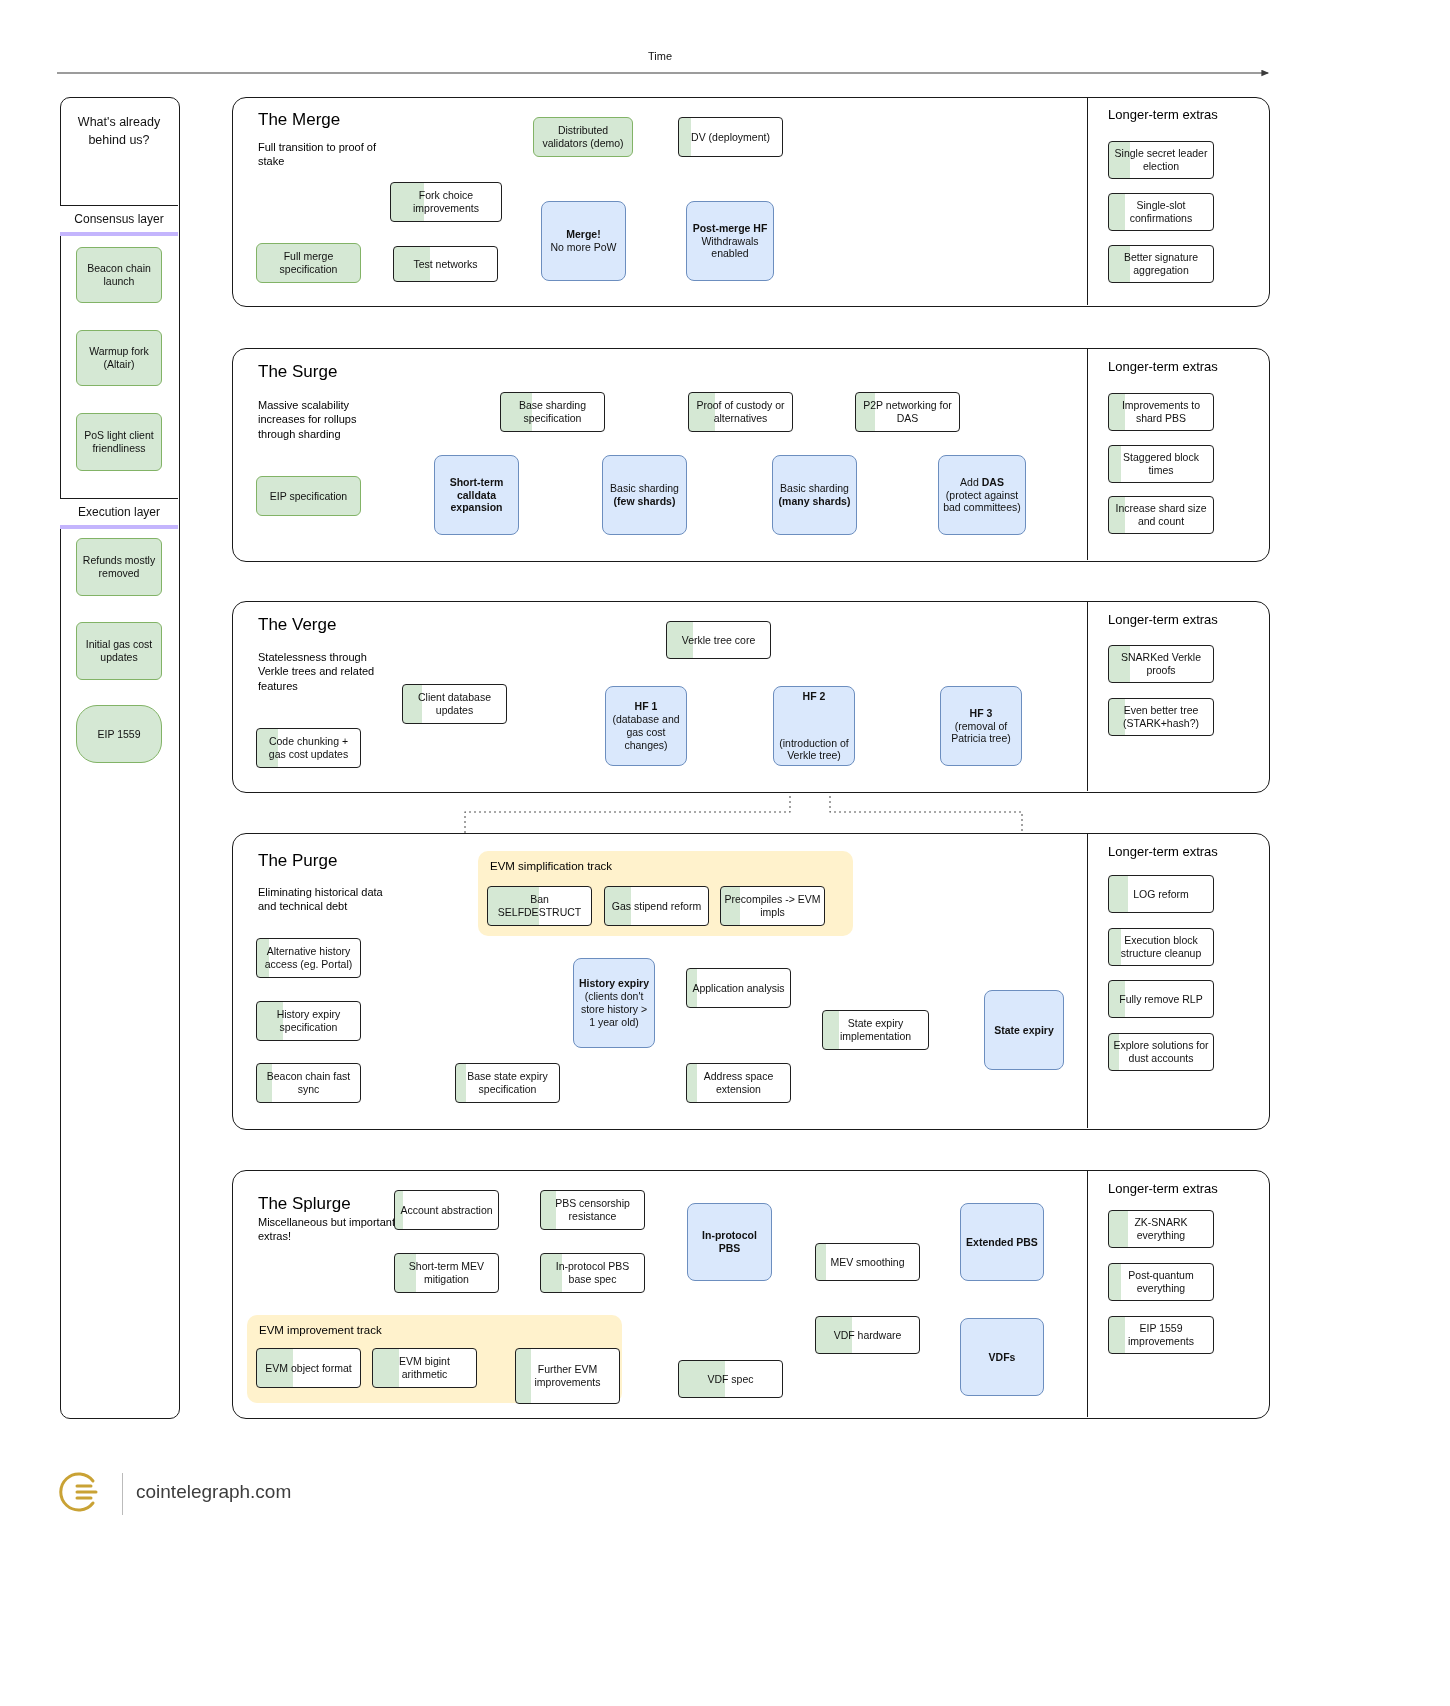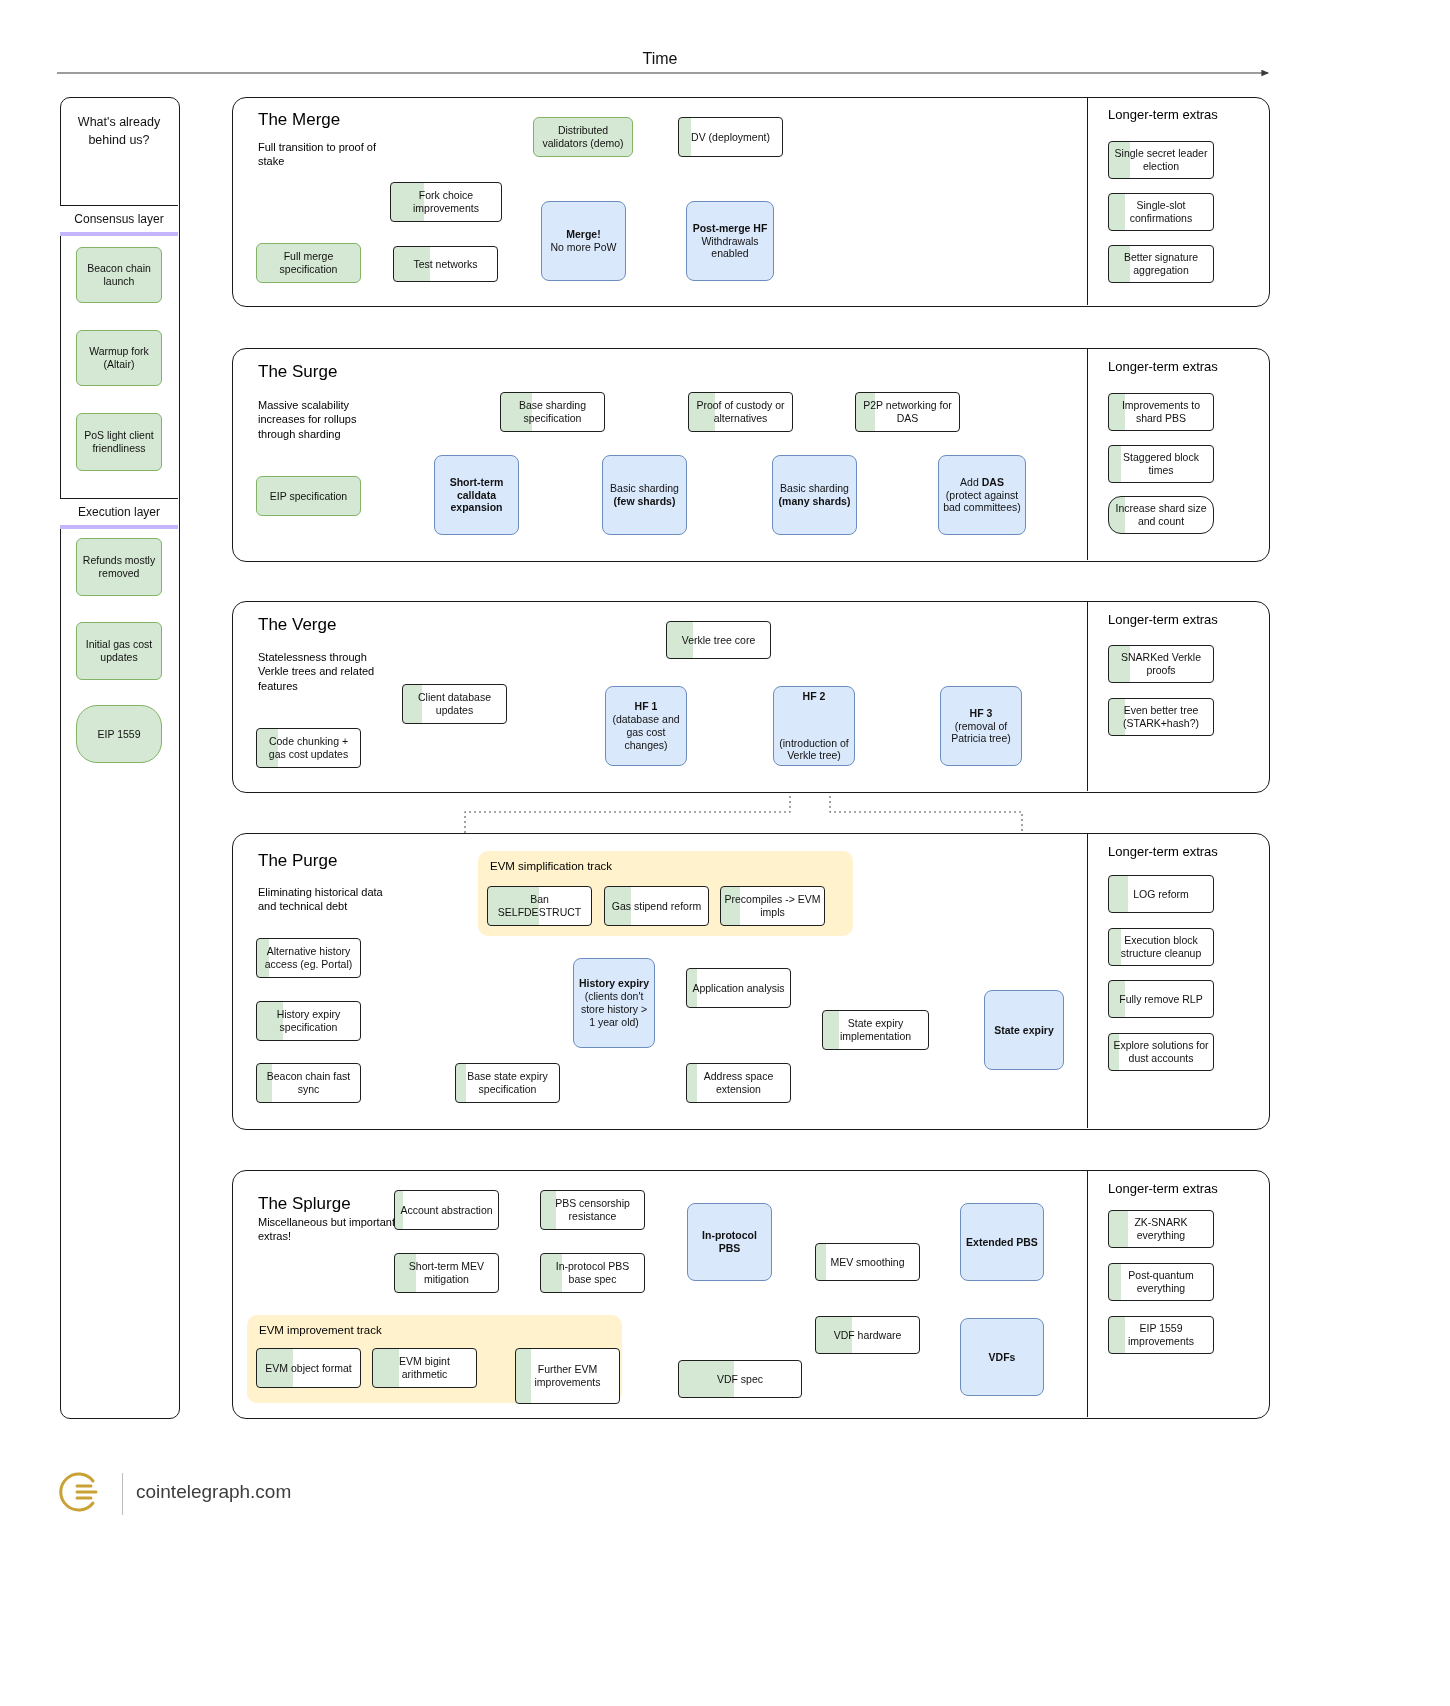--- a/index.html
+++ b/index.html
@@ -21,7 +21,7 @@
   .sb-head{position:absolute;left:60px;width:118px;border-top:1px solid #1a1a1a;border-bottom:4px solid #c4b5fd;
            text-align:center;font-size:12px;padding:6px 0;box-sizing:border-box;background:#fff;}
   .sb-title{position:absolute;left:64px;top:113px;width:110px;text-align:center;font-size:12.5px;line-height:1.45;}
-  .time-label{position:absolute;left:580px;top:50px;width:160px;text-align:center;font-size:16px;}
+  .time-label{position:absolute;left:580px;top:50px;width:160px;text-align:center;font-size:11px;}
   .arrows{position:absolute;left:0;top:0;pointer-events:none;}
   .footer-site{position:absolute;font-size:19px;color:#3d3d3d;}
   .footer-divider{position:absolute;width:0;border-left:1px solid #bbb;}

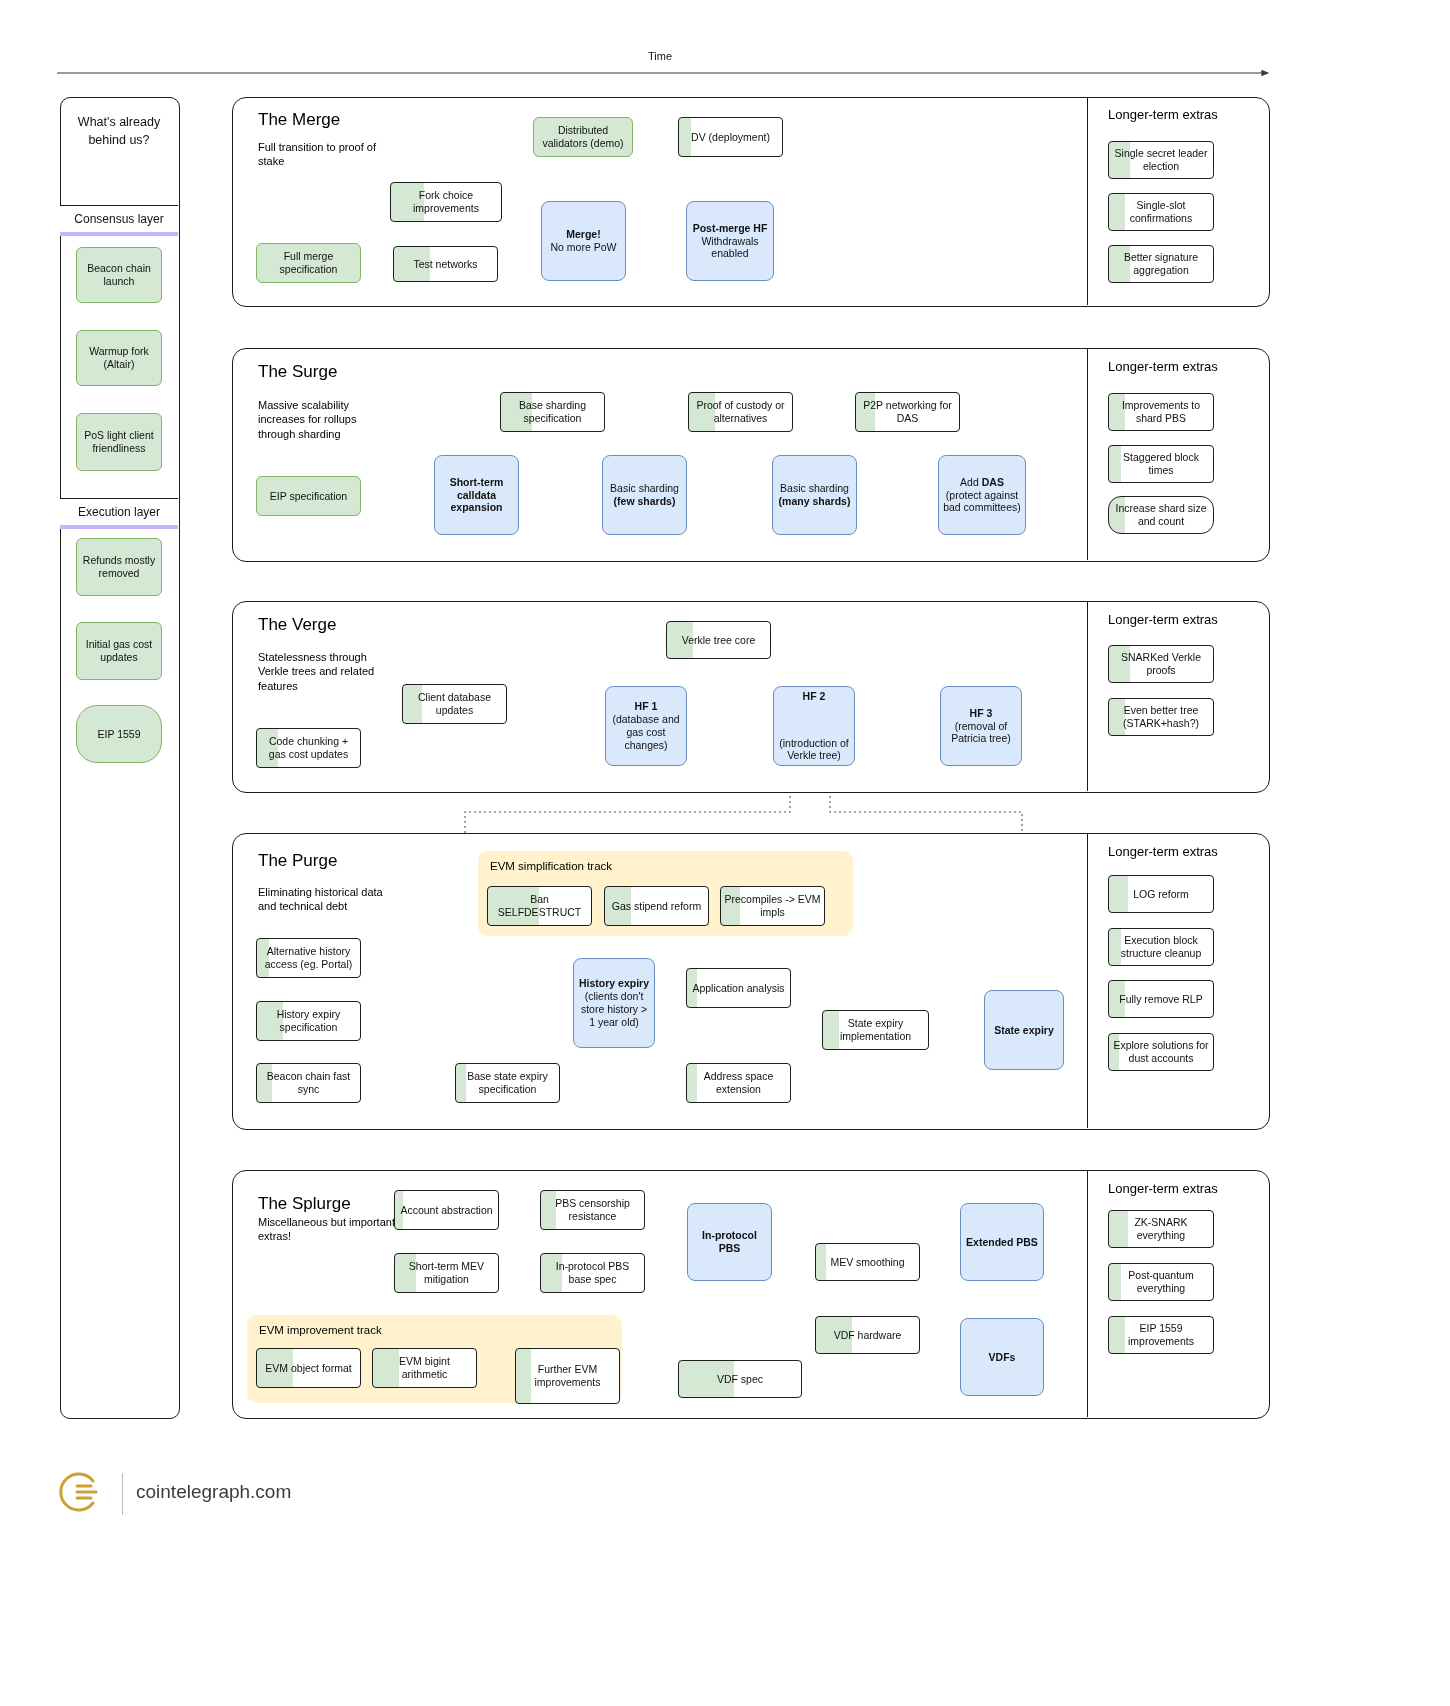--- a/index.html
+++ b/index.html
@@ -130,7 +130,7 @@
   <div class="extras-title z2" style="left:1108px;top:359px;">Longer-term extras</div>
   <div class="node wbox z2" style="left:1108px;top:393px;width:106px;height:38px;--p:15%;">Improvements to shard PBS</div>
   <div class="node wbox z2" style="left:1108px;top:445px;width:106px;height:38px;--p:12%;">Staggered block times</div>
-  <div class="node wbox z2" style="left:1108px;top:496px;width:106px;height:38px;border-radius:13px;--p:15%;">Increase shard size and count</div>
+  <div class="node wbox z2" style="left:1108px;top:496px;width:106px;height:38px;--p:15%;">Increase shard size and count</div>
   <div class="node wbox z2" style="left:500px;top:392px;width:105px;height:40px;--p:30%;">Base sharding specification</div>
   <div class="node wbox z2" style="left:688px;top:392px;width:105px;height:40px;--p:25%;">Proof of custody or alternatives</div>
   <div class="node wbox z2" style="left:855px;top:392px;width:105px;height:40px;--p:18%;">P2P networking for DAS</div>

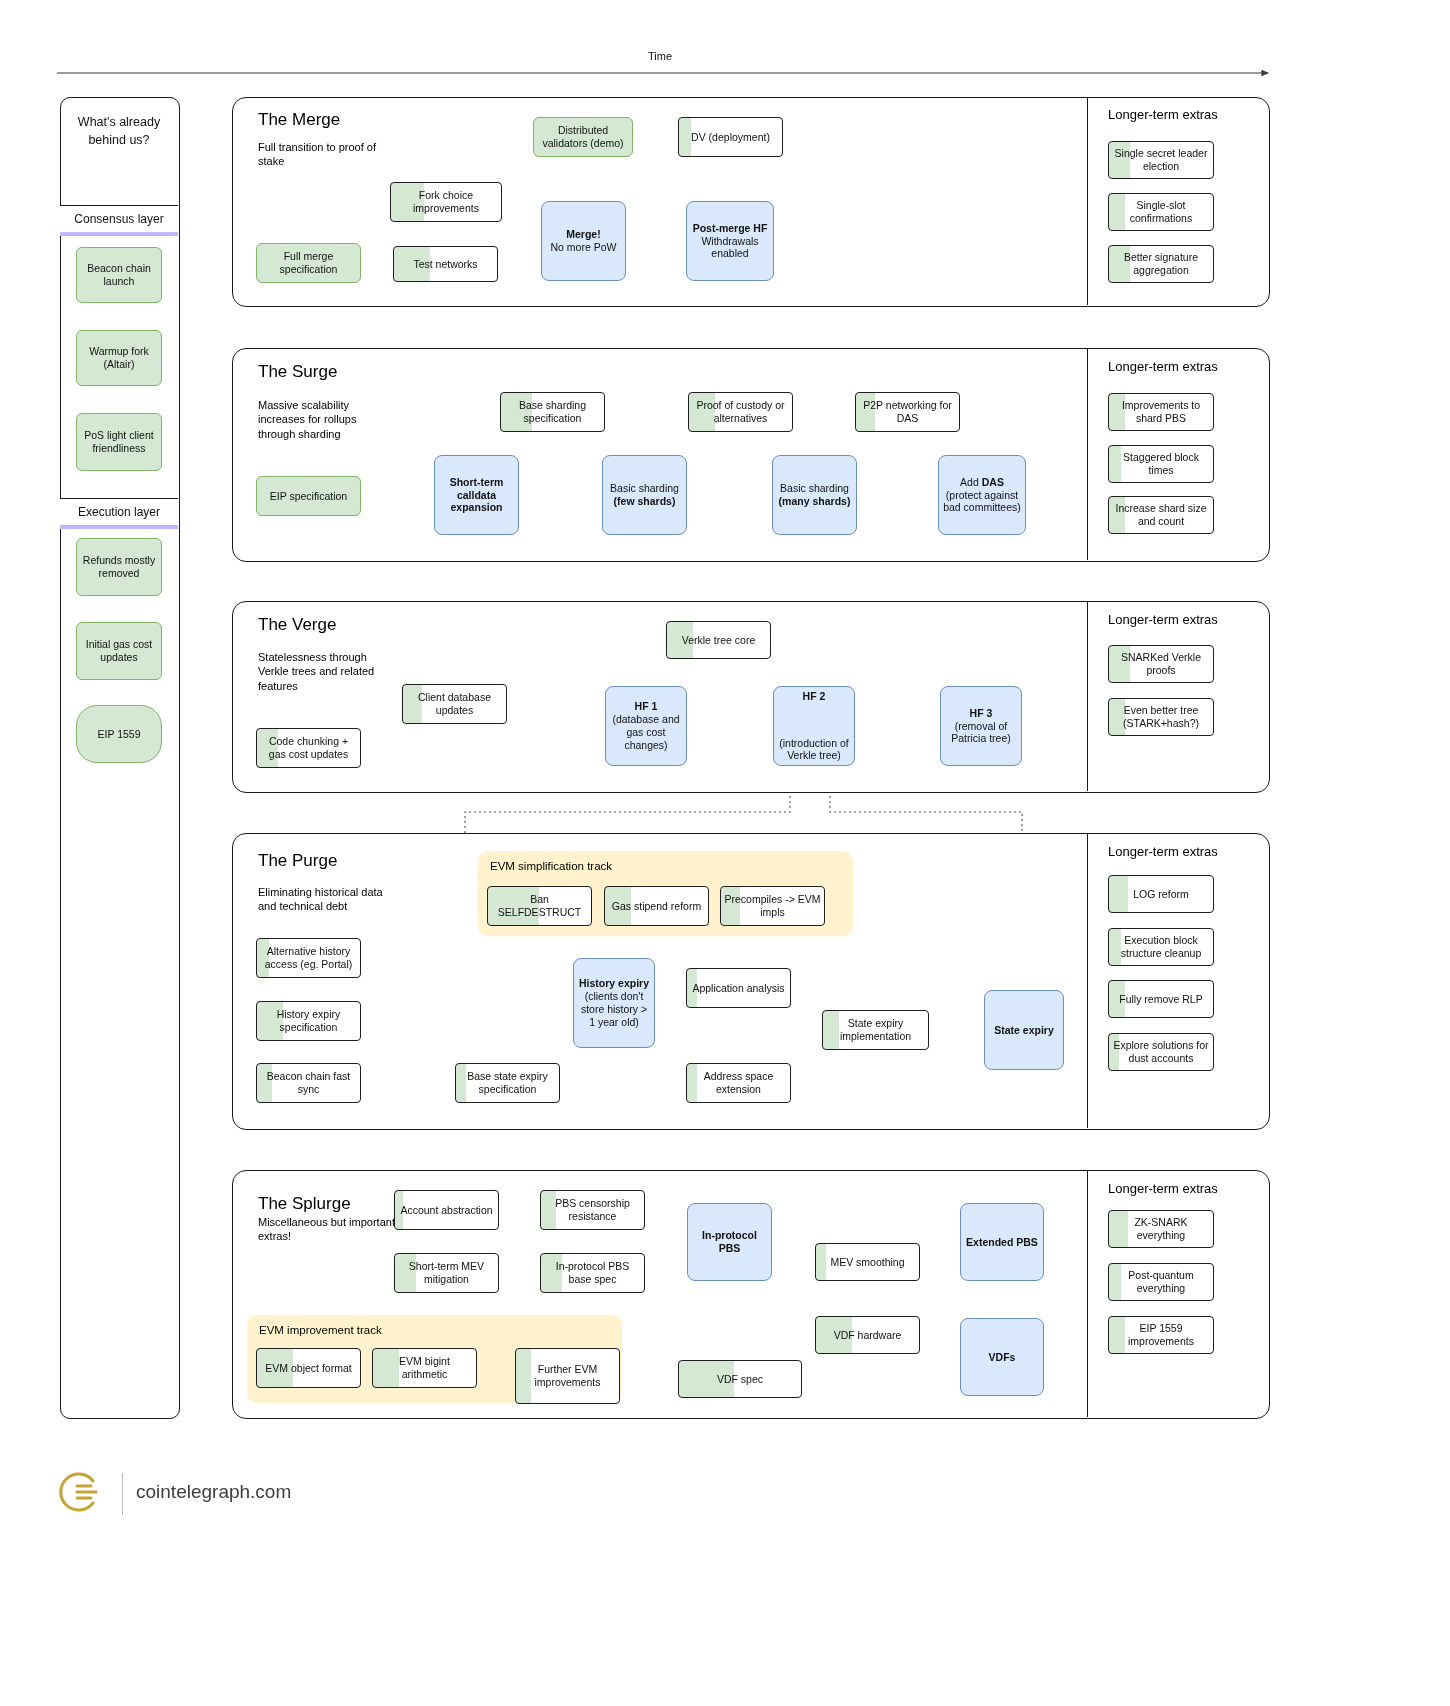--- a/index.html
+++ b/index.html
@@ -220,7 +220,7 @@
   <div class="node wbox z2" style="left:372px;top:1348px;width:105px;height:40px;--p:25%;">EVM bigint arithmetic</div>
   <div class="node wbox z2" style="left:515px;top:1348px;width:105px;height:56px;--p:15%;">Further EVM improvements</div>
   <div class="node wbox z2" style="left:815px;top:1316px;width:105px;height:38px;--p:35%;">VDF hardware</div>
-  <div class="node wbox z2" style="left:678px;top:1360px;width:124px;height:38px;--p:45%;">VDF spec</div>
+  <div class="node wbox z2" style="left:678px;top:1360px;width:105px;height:38px;--p:45%;">VDF spec</div>
   <div class="node bbox bold z2" style="left:960px;top:1318px;width:84px;height:78px;">VDFs</div>
 
   <svg style="position:absolute;left:56px;top:1468px;" width="48" height="48" viewBox="0 0 48 48">

